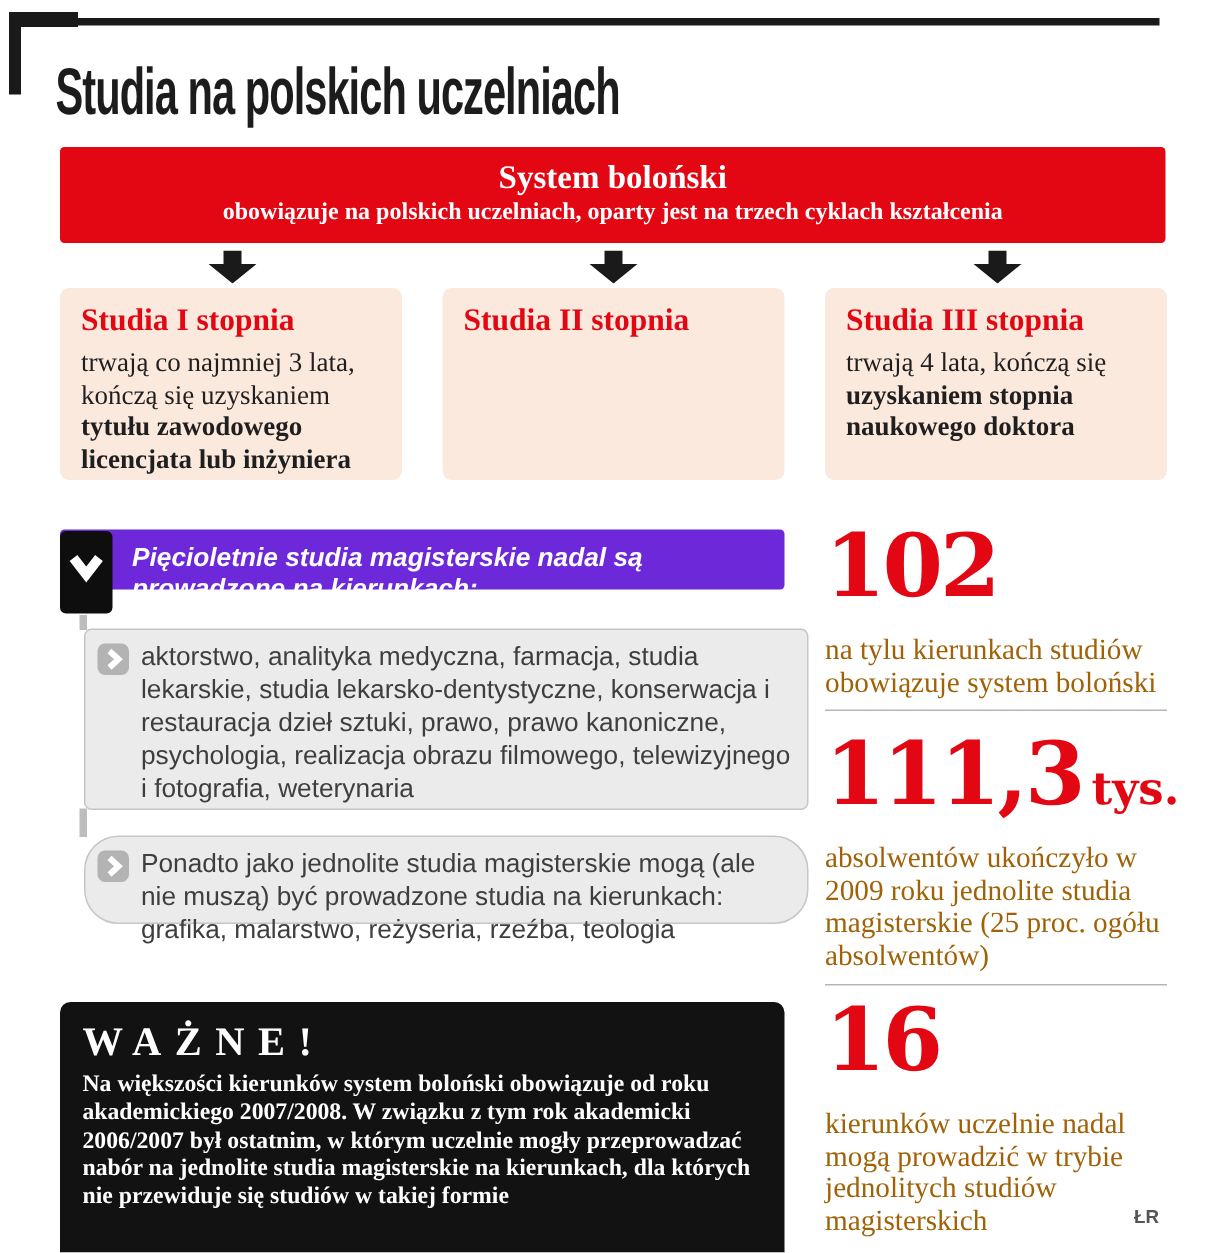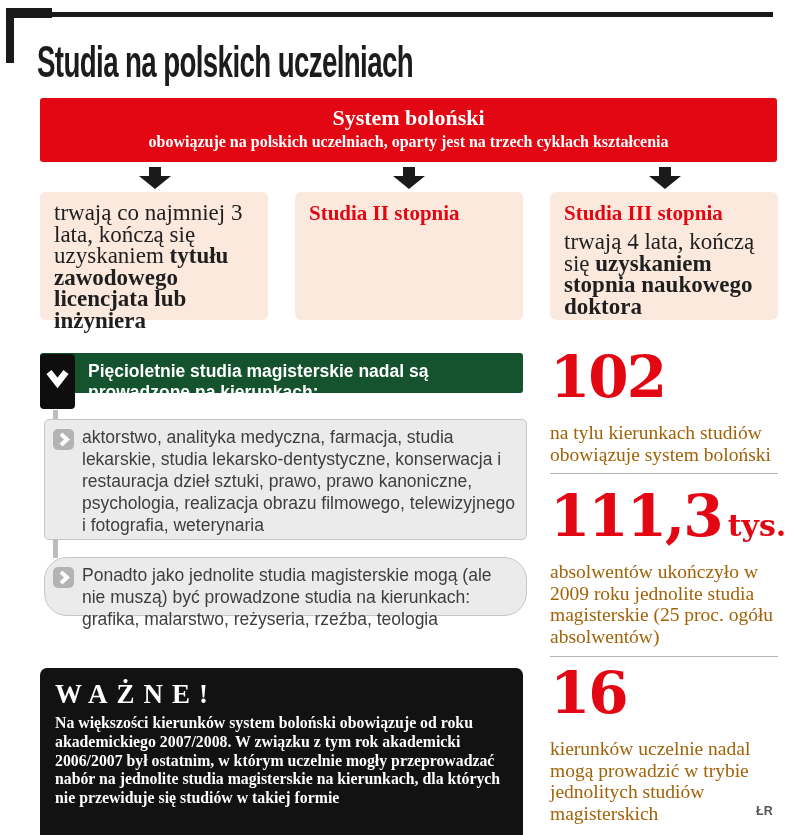--- a/index.html
+++ b/index.html
@@ -106,6 +106,7 @@
     </svg>
 
   <div class="cycle-panel panel-1">
+    <div class="cycle-title">Studia I stopnia</div>
     <div class="cycle-text"><span>trwają co najmniej 3 lata, kończą się uzyskaniem </span><span class="bold">tytułu zawodowego licencjata lub inżyniera</span></div>
   </div>
 

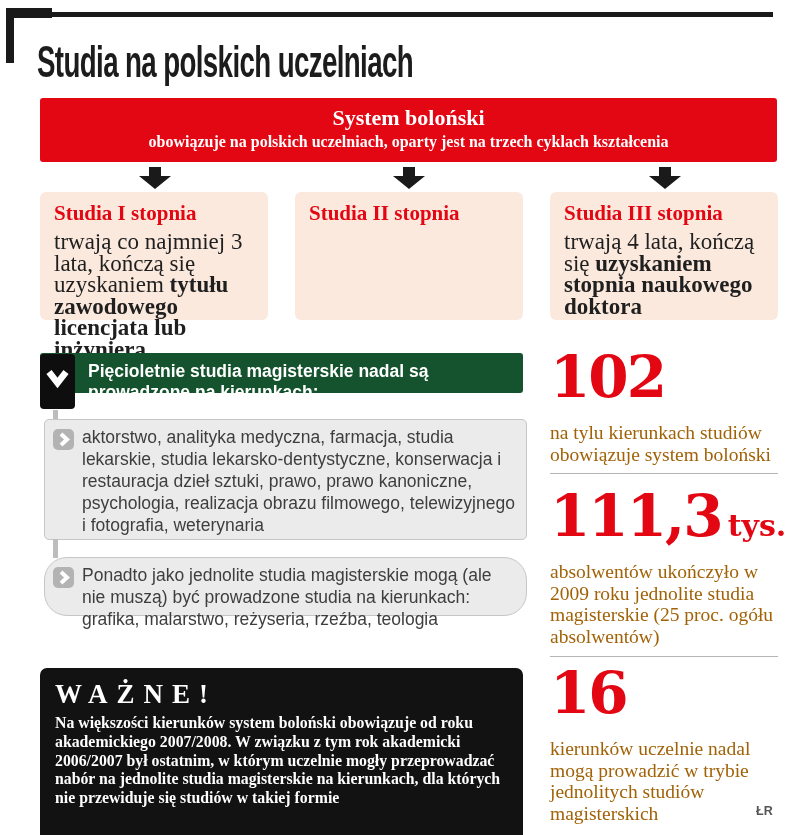--- a/index.html
+++ b/index.html
@@ -36,7 +36,7 @@
   }
   .panel-1{left:40px;} .panel-2{left:295px;} .panel-3{left:550px;}
   .cycle-title{color:#e30613;font-size:21px;font-weight:700;line-height:1.1;margin-bottom:6px;}
-  .cycle-text{font-size:23px;line-height:21.5px;color:#1f1f1f;}
+  .cycle-text{font-size:18px;line-height:21.5px;color:#1f1f1f;}
   .cycle-text .bold{font-weight:700;}
 
   

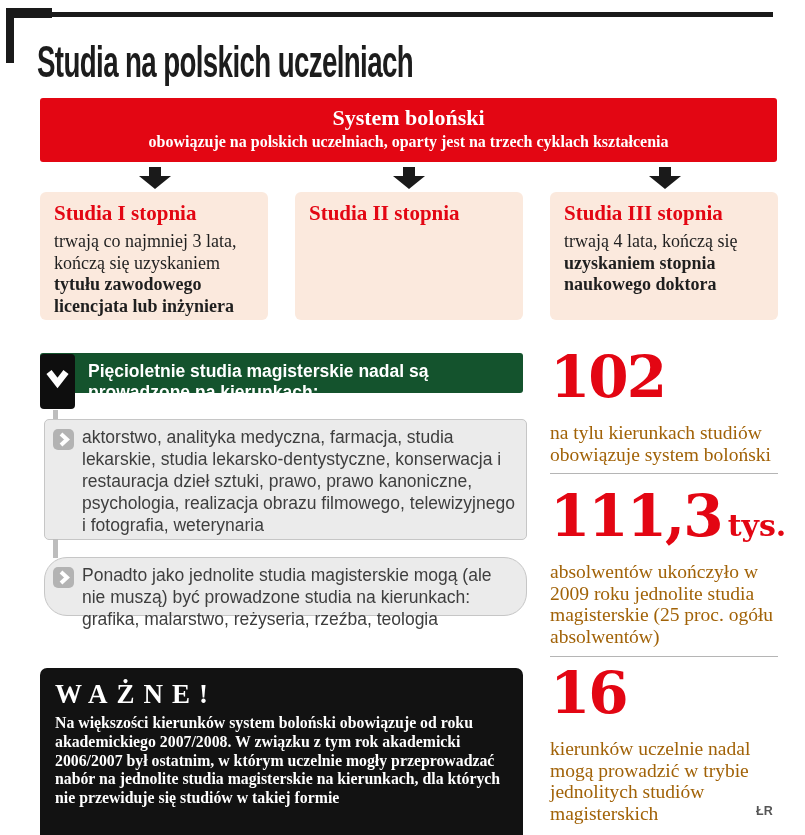--- a/index.html
+++ b/index.html
@@ -40,7 +40,7 @@
   .cycle-text .bold{font-weight:700;}
 
   
-  .listhead{position:absolute;left:40px;top:353px;width:483px;height:40px;background:#14532d;border-radius:3px;}
+  .listhead{position:absolute;left:40px;top:353px;width:483px;height:40px;background:#6d28d9;border-radius:3px;font-style:italic;}
   .listhead-icon{position:absolute;left:0;top:1px;width:35px;height:55px;background:#0e0e0e;border-radius:4px;}
   .listhead-text{position:absolute;left:48px;top:8px;width:360px;color:#ffffff;font-weight:700;font-size:17.5px;line-height:21px;}
 

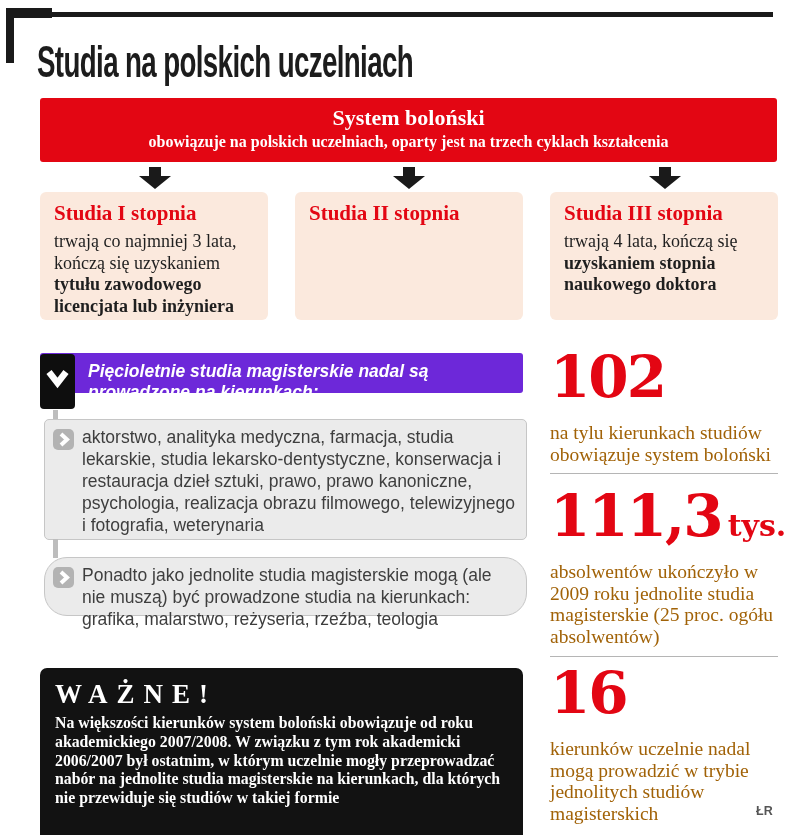--- a/index.html
+++ b/index.html
@@ -49,7 +49,7 @@
 
   
   .list-item{
-    position:absolute;left:44px;width:483px;background:#ebebeb;border:1px solid #c6c6c6;
+    position:absolute;left:56px;width:483px;background:#ebebeb;border:1px solid #c6c6c6;
     border-radius:5px;box-sizing:border-box;
   }
   .item-1{top:419px;height:121px;} .item-2{top:557px;height:59px;border-radius:23px;}

